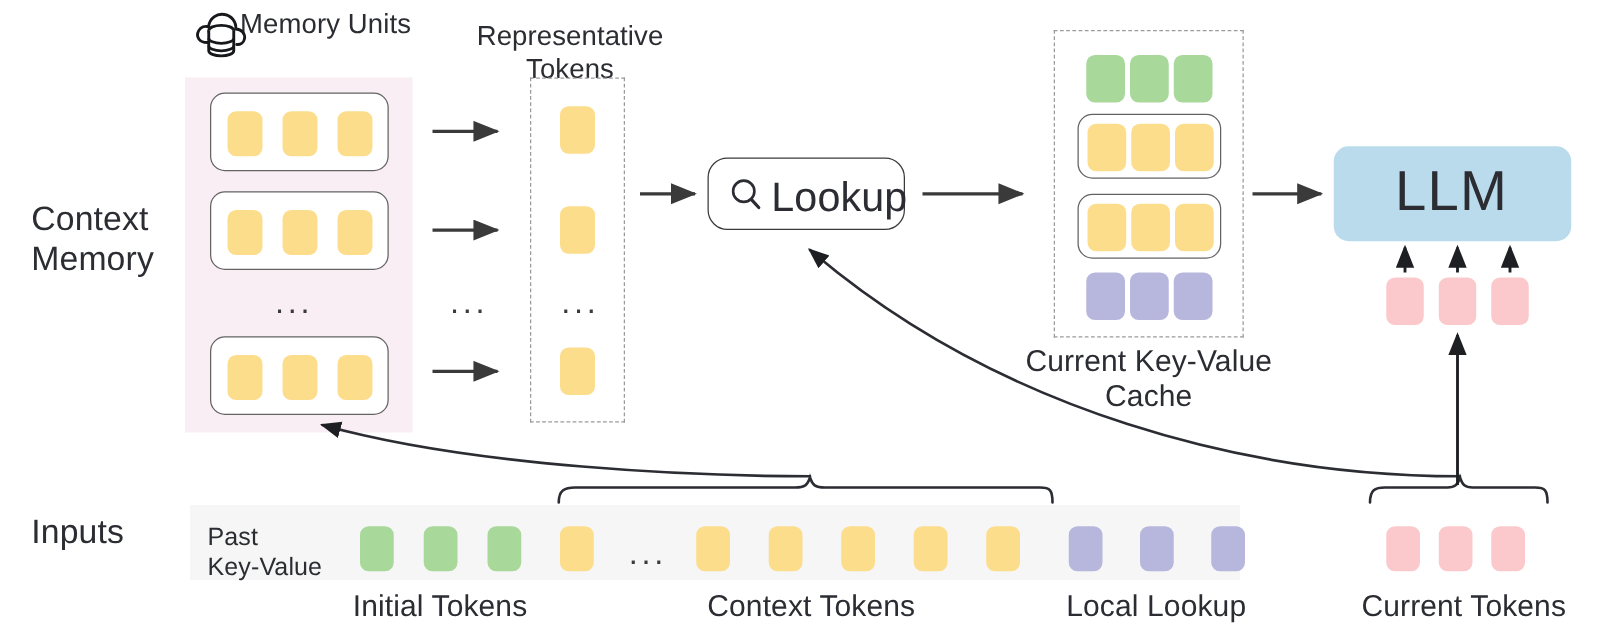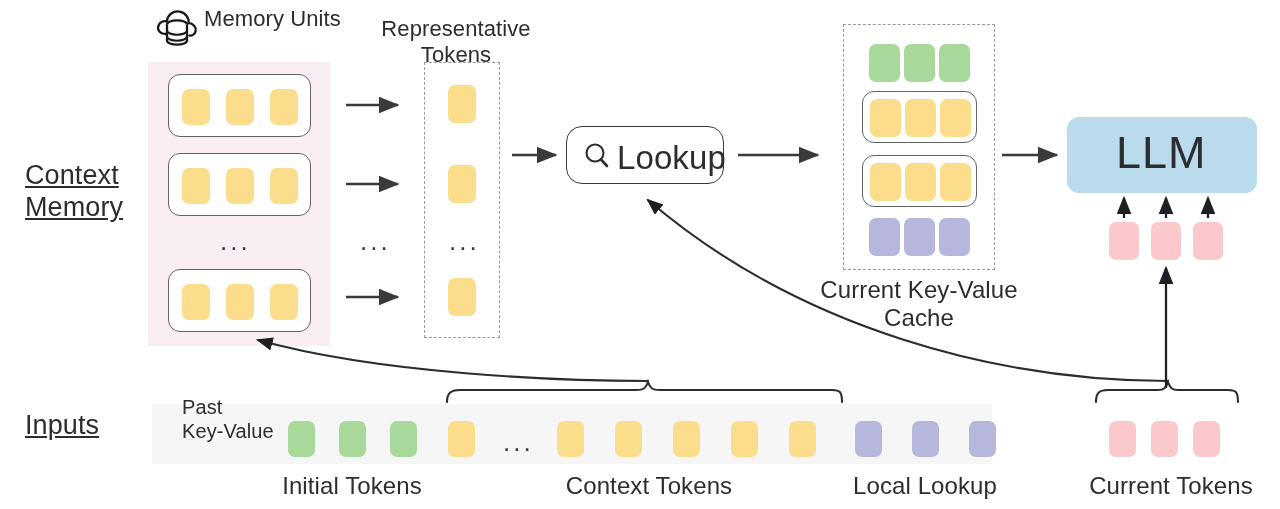--- a/index.html
+++ b/index.html
@@ -131,7 +131,7 @@
   <div class="label lbl-side" style="left:25px;top:160px;">Context
 Memory</div>
   <div class="label lbl-side" style="left:25px;top:410px;">Inputs</div>
-  <div class="label lbl-title" style="left:204px;top:6px;text-align:center;">Memory Units</div>
+  <div class="label lbl-title" style="left:192px;top:6px;text-align:center;">Memory Units</div>
   <div class="label lbl-title" style="left:372px;top:16px;width:168px;">Representative
 Tokens</div>
 

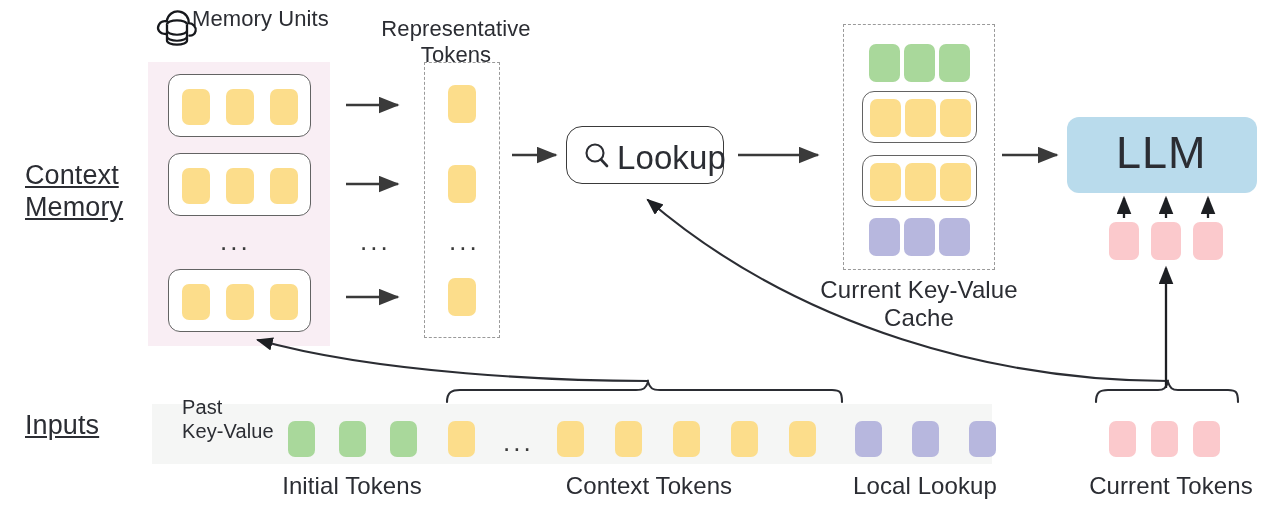--- a/index.html
+++ b/index.html
@@ -28,7 +28,7 @@
     white-space: pre-line;
     letter-spacing: 0.1px;
   }
-  .lbl-side   { font-size: 27px; text-decoration: underline; }
+  .lbl-side   { font-size: 27px; }
   .lbl-title  { font-size: 22px; text-align: center; }
   .lbl-cap    { font-size: 24px; text-align: center; }
   .lbl-small  { font-size: 20px; line-height: 1.22; }

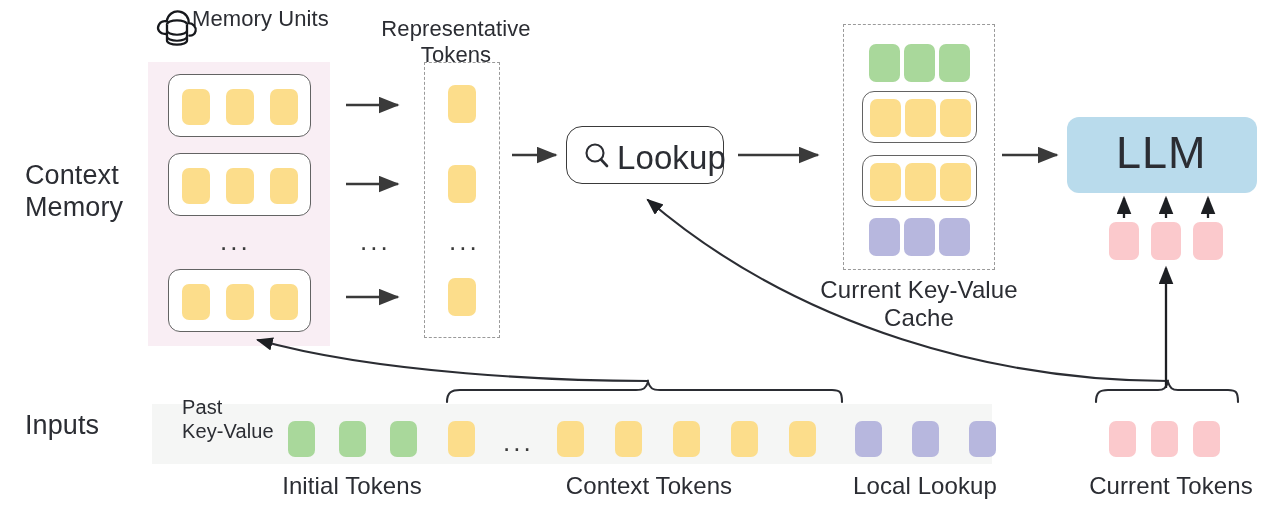--- a/index.html
+++ b/index.html
@@ -185,7 +185,7 @@
   <div class="chip c-pink" style="left:1193px;top:222px;width:30px;height:38px;"></div>
 
   <div id="inputs-bar" class="abs"></div>
-  <div class="label lbl-small" style="left:166px;top:395px;margin-left:16px;">Past
+  <div class="label lbl-small" style="left:166px;top:418px;">Past
 Key-Value</div>
 
   <div class="chip c-green" style="left:288px;top:421px;width:27px;height:36px;"></div>

